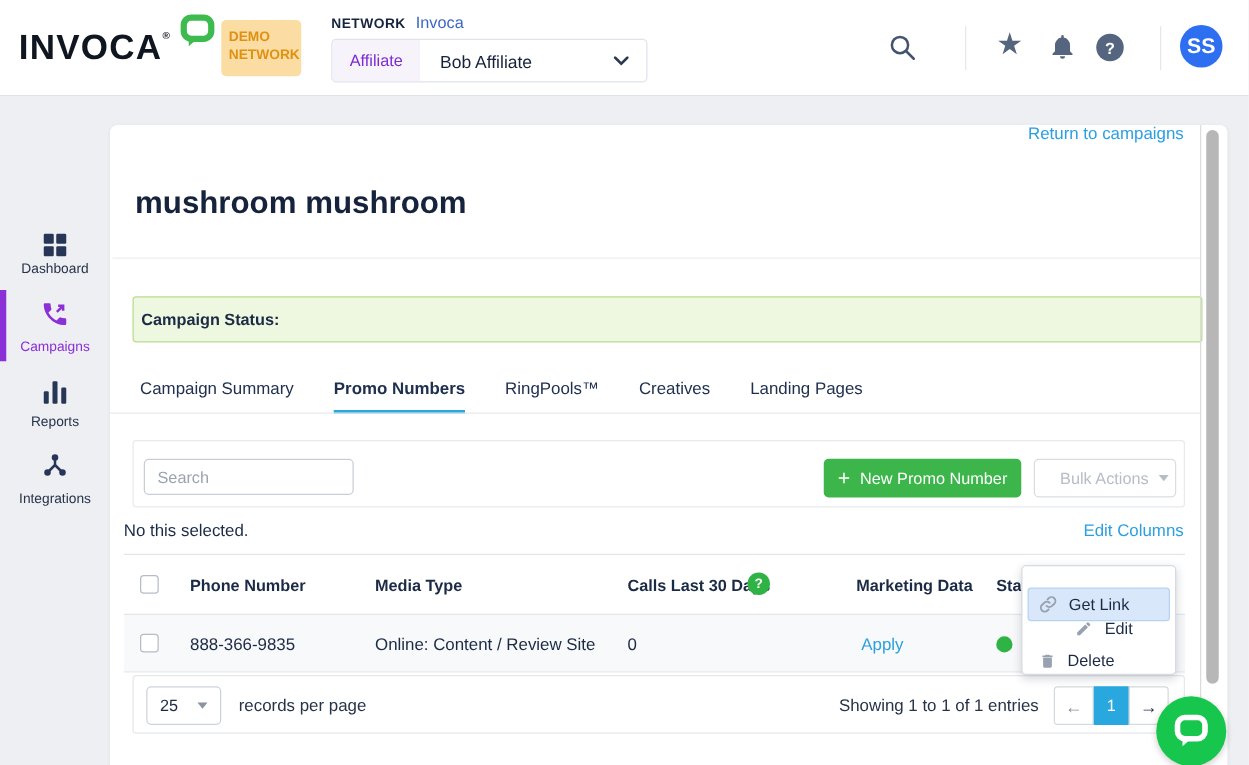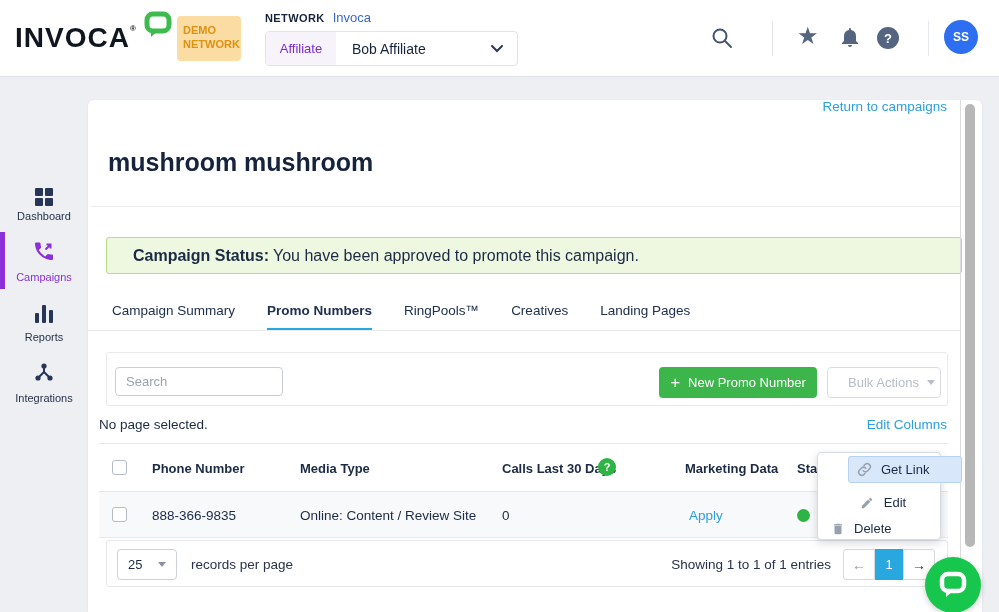--- a/index.html
+++ b/index.html
@@ -24,7 +24,7 @@
   .hdr-divider { position:absolute; top:21px; width:1px; height:35px; background:#e4e7eb; }
   .star-glyph { position:absolute; left:797px; top:22px; font-size:24px; color:#55657f; line-height:28px; }
   .help-circle { position:absolute; left:877px; top:27px; width:22px; height:22px; border-radius:50%; background:#55657f; color:#fff; font-size:13px; font-weight:bold; display:flex; align-items:center; justify-content:center; }
-  .avatar { position:absolute; left:944px; top:20px; width:34px; height:34px; border-radius:50%; background:#2d6ff0; color:#fff; font-size:12px; font-weight:bold; display:flex; align-items:center; justify-content:center; }
+  .avatar { position:absolute; left:944px; top:20px; width:34px; height:34px; border-radius:50%; background:#2d6ff0; color:#fff; font-size:17px; font-weight:bold; display:flex; align-items:center; justify-content:center; }
 
   
   .sidebar { position:absolute; left:0; top:77px; width:88px; height:535px; background:#edeff3; }

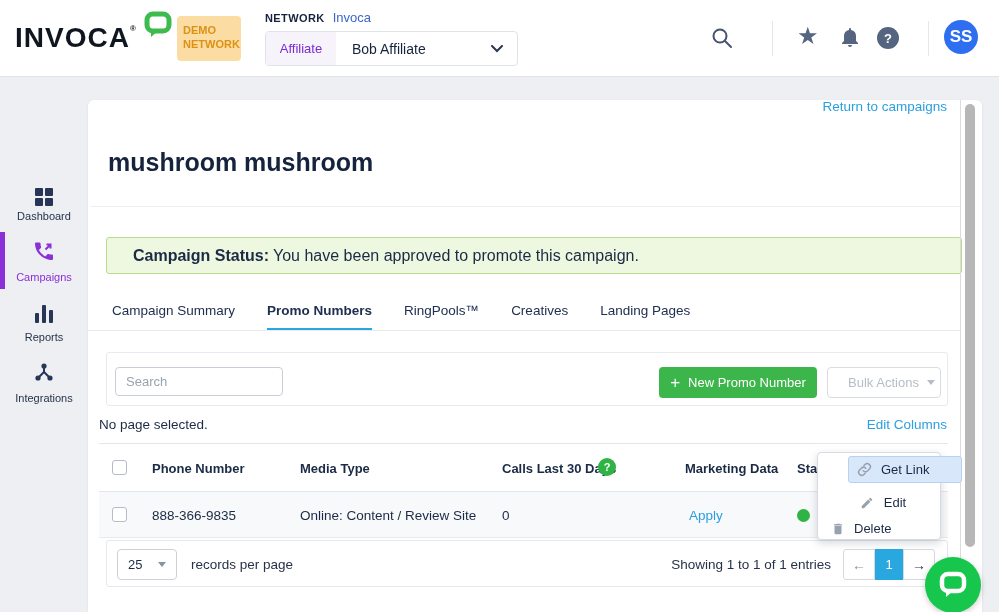--- a/index.html
+++ b/index.html
@@ -46,7 +46,7 @@
   .page-title { position:absolute; left:108px; top:148px; font-size:25px; font-weight:bold; color:#16233c; }
   .title-divider { position:absolute; left:90px; top:206px; width:870px; height:1px; background:#eceef1; }
 
-  .banner { position:absolute; left:106px; top:237px; width:856px; height:37px; background:#eef7df; border:1px solid #b9dc8e; border-radius:3px; display:flex; align-items:center; padding:0 26px; font-size:16px; color:#1b2a45; }
+  .banner { position:absolute; left:106px; top:237px; width:856px; height:37px; background:#eef7df; border:1px solid #b9dc8e; border-radius:3px; display:flex; align-items:center; padding:0 6px; font-size:13px; color:#1b2a45; }
   .banner b { margin-right:4px; }
 
   .tabs { position:absolute; left:112px; top:300px; display:flex; gap:32px; height:31px; }

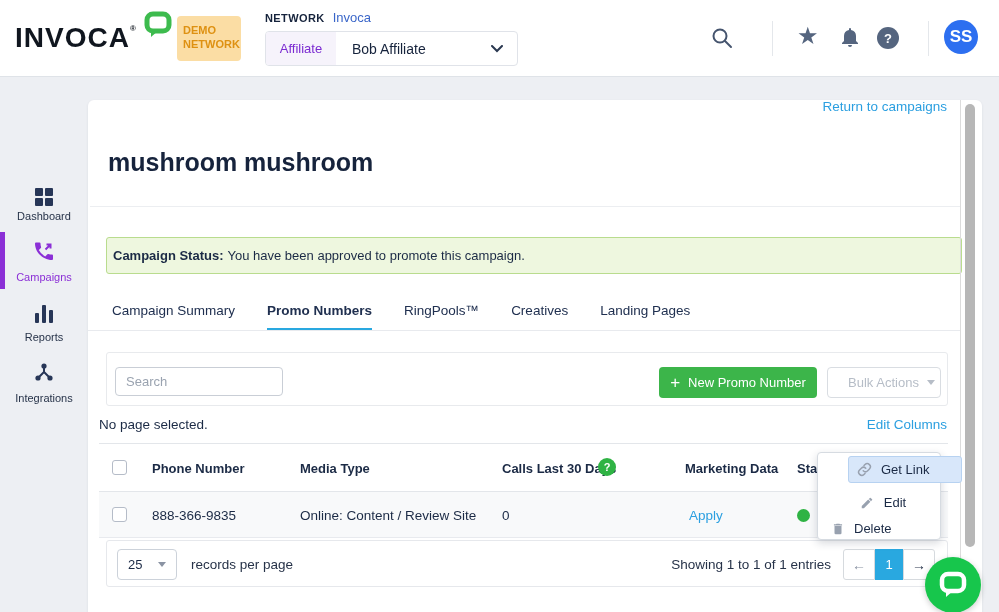--- a/index.html
+++ b/index.html
@@ -193,7 +193,6 @@
 
   <div class="banner">
     <b>Campaign Status:</b>
-    <span>You have been approved to promote this campaign.</span>
   </div>
 
   <div class="tabs">

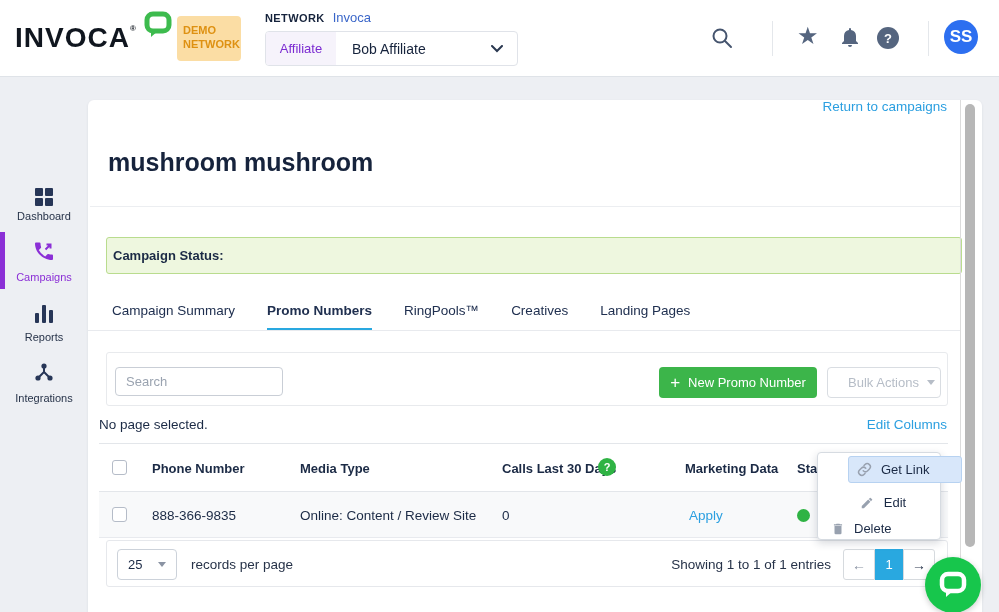--- a/index.html
+++ b/index.html
@@ -216,7 +216,7 @@
     </button>
   </div>
 
-  <div class="selection-text">No page selected.</div>
+  <div class="selection-text">No this selected.</div>
   <div class="edit-columns">Edit Columns</div>
 
   <div class="thead">

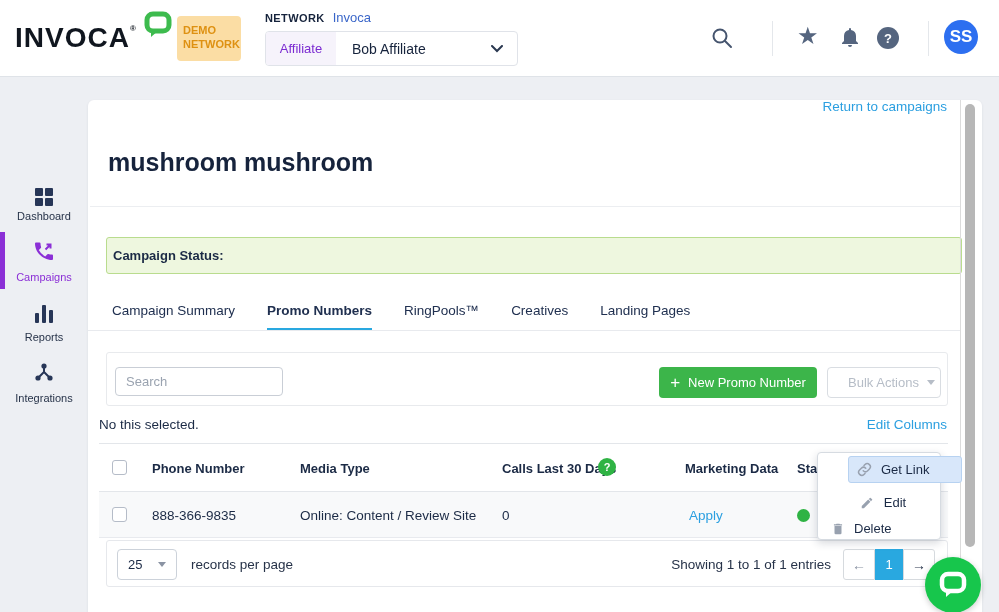--- a/index.html
+++ b/index.html
@@ -251,7 +251,7 @@
   </div>
 
   <div class="ctx-menu">
-    <div class="ctx-item hl" style="top:3px;margin-left:26px;">
+    <div class="ctx-item hl" style="top:17px;">
       <span class="ctx-icon">
         <svg width="15" height="15" viewBox="0 0 24 24">
             <path d="M10 14a5 5 0 0 0 7.07 0l2.83-2.83a5 5 0 0 0-7.07-7.07l-1.6 1.6" fill="none" stroke="#98a1af" stroke-width="2.4" stroke-linecap="round"></path>

